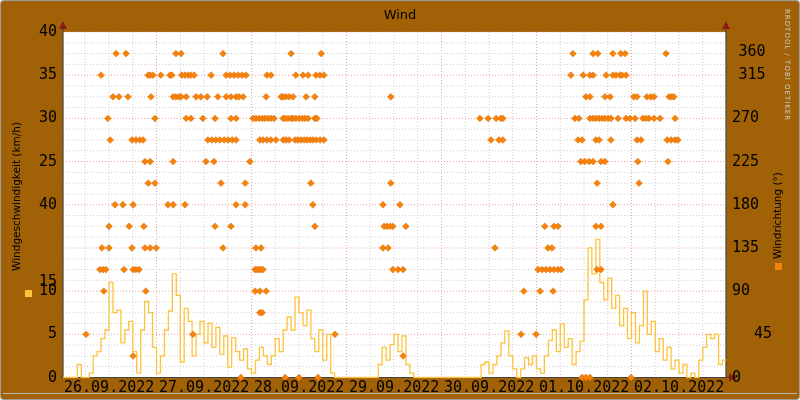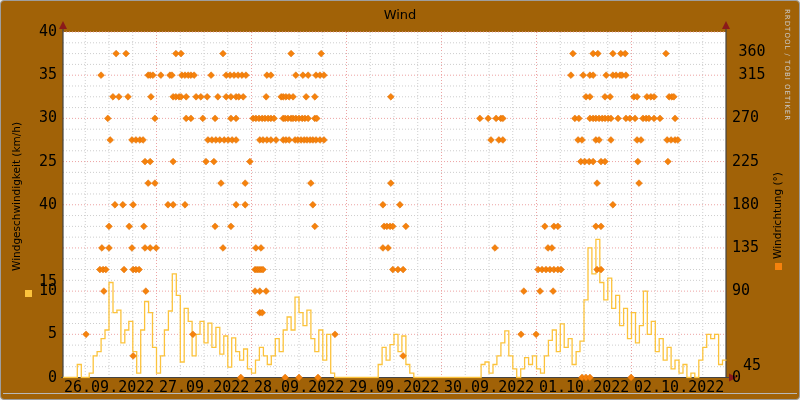--- a/index.html
+++ b/index.html
@@ -435,7 +435,7 @@
       <div class="ticklabel" style="left:28px;width:28px;text-align:right;top:67.1875px;">35</div>
       <div class="ticklabel" style="left:28px;width:28px;text-align:right;top:24px;">40</div>
       <div class="ticklabel" style="left:731px;width:40px;text-align:left;top:369.5px;">0</div>
-      <div class="ticklabel" style="left:731px;width:40px;text-align:center;top:326.3125px;margin-top:32px;">45</div>
+      <div class="ticklabel" style="left:731px;width:40px;text-align:right;top:326.3125px;">45</div>
       <div class="ticklabel" style="left:731px;width:40px;text-align:left;top:283.125px;">90</div>
       <div class="ticklabel" style="left:731px;width:40px;text-align:left;top:239.9375px;">135</div>
       <div class="ticklabel" style="left:731px;width:40px;text-align:left;top:196.75px;">180</div>

